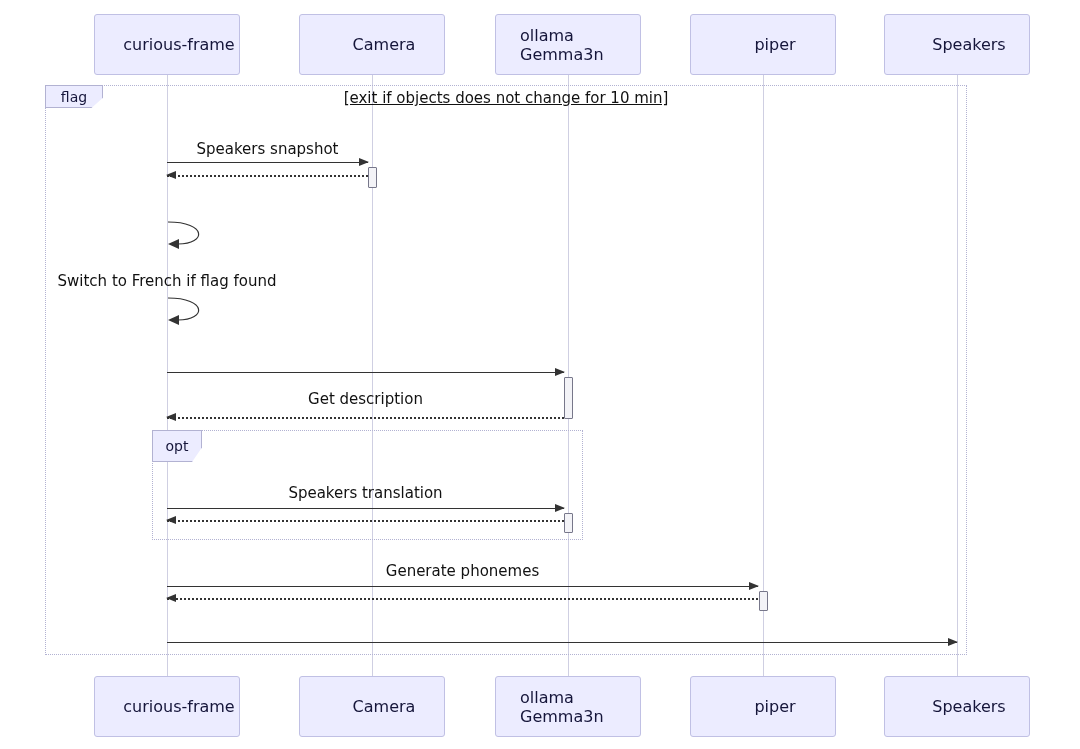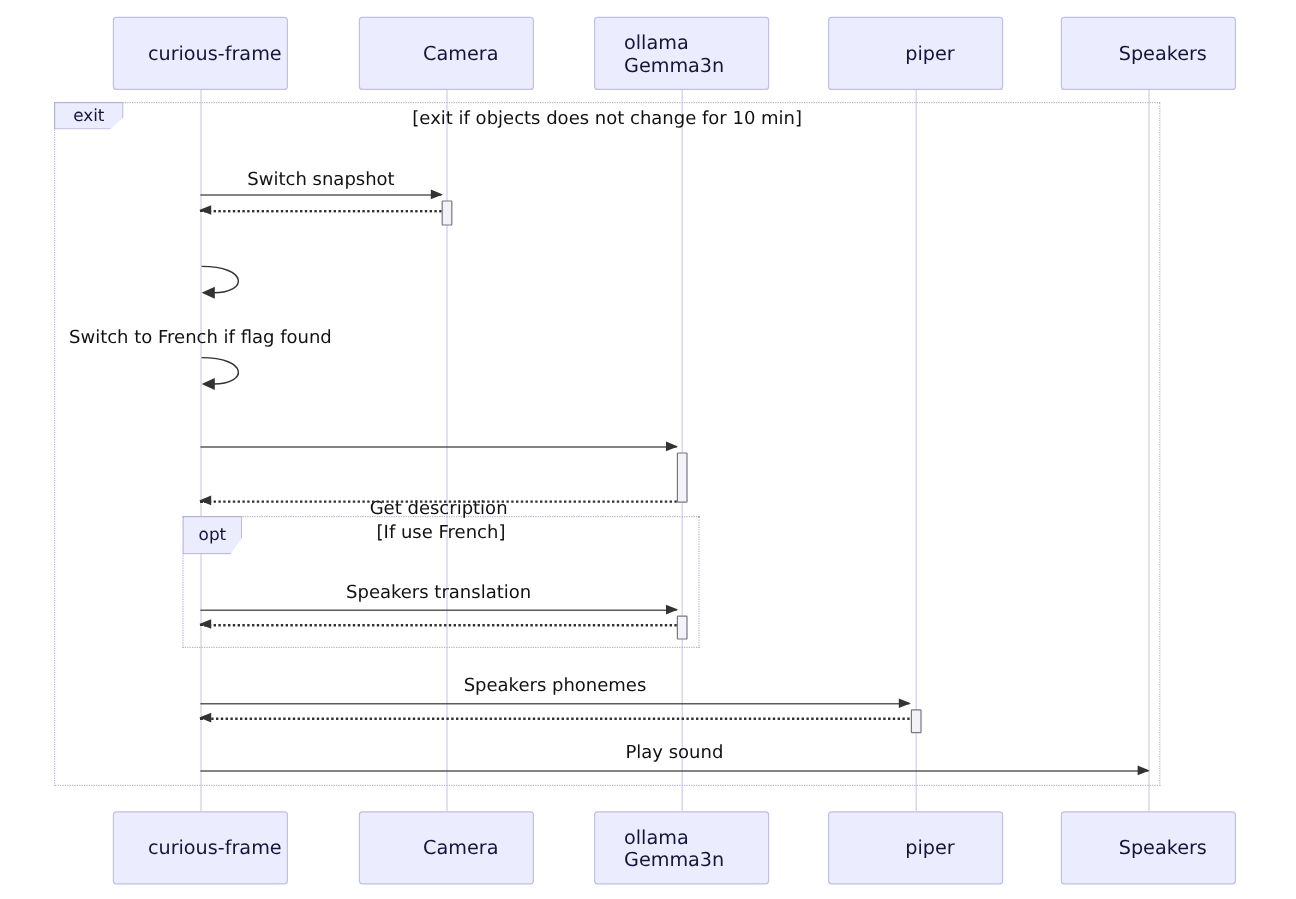--- a/index.html
+++ b/index.html
@@ -45,7 +45,7 @@
   <div class="lifeline" style="left:957px"></div>
 
   <div class="frame" style="left:45px; top:85px; width:922px; height:570px"></div>
-  <div class="frame-label" style="left:45px; top:85px; width:58px; height:23px">exit</div>
+  <div class="frame-label" style="left:45px; top:85px; width:58px; height:23px">flag</div>
   <div class="frame-cond" style="left:45px; top:89px; width:922px">[exit if objects does not change for 10 min]</div>
 
   <div class="frame" style="left:152px; top:430px; width:431px; height:110px"></div>

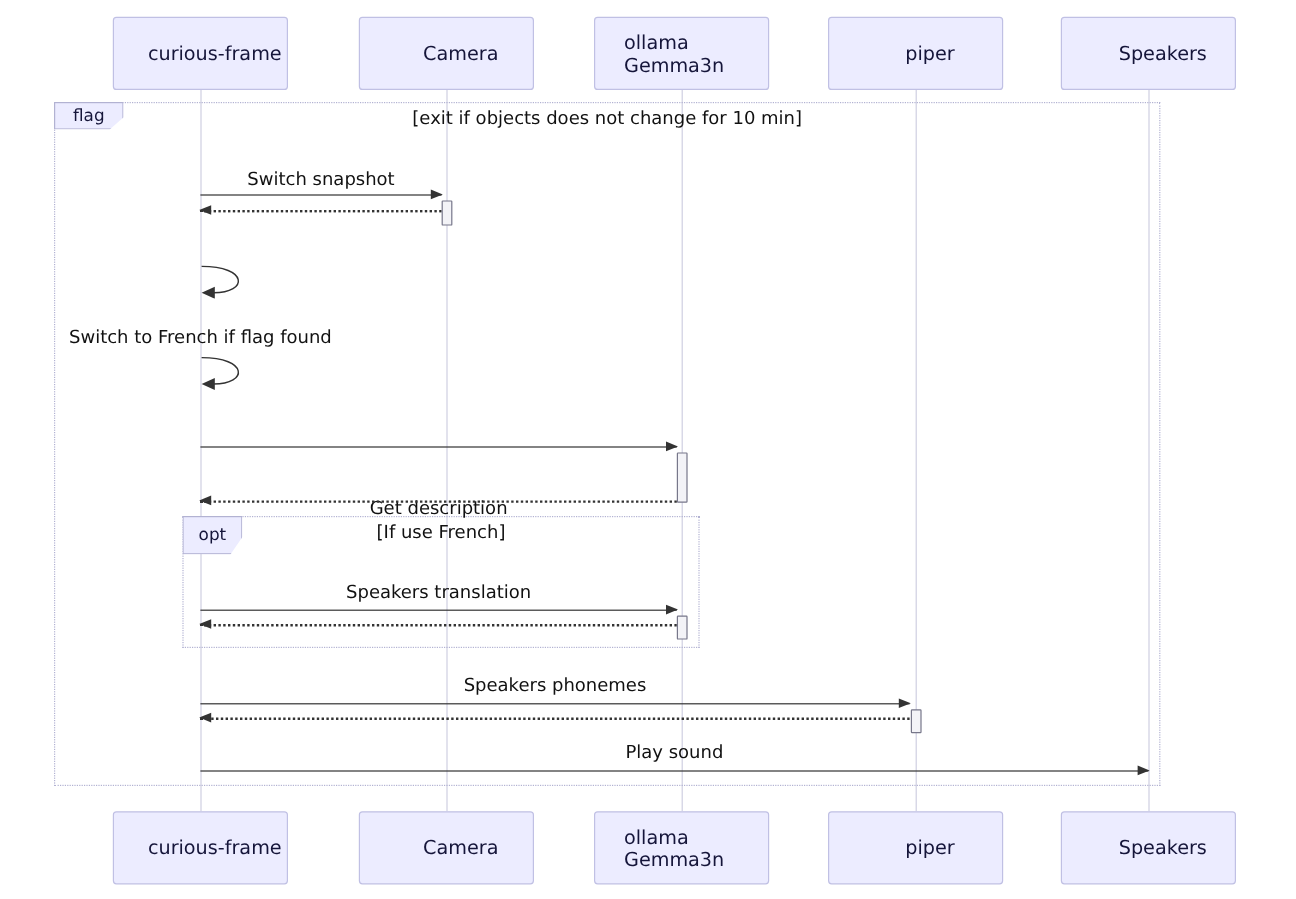--- a/index.html
+++ b/index.html
@@ -17,7 +17,7 @@
   .frame-label { position:absolute; background:#ECECFF; border:1px solid #b2b2d2;
     font-size:14px; color:#15153a; display:flex; align-items:center; justify-content:center;
     clip-path:polygon(0 0,100% 0,100% 55%,80% 100%,0 100%); }
-  .frame-cond { position:absolute; text-align:center; font-size:15px; color:#111; }
+  .frame-cond { position:absolute; text-align:center; font-size:15px; color:#111;text-decoration:underline; }
 
   .msg-label { position:absolute; text-align:center; font-size:15px; color:#111; white-space:nowrap; }
 

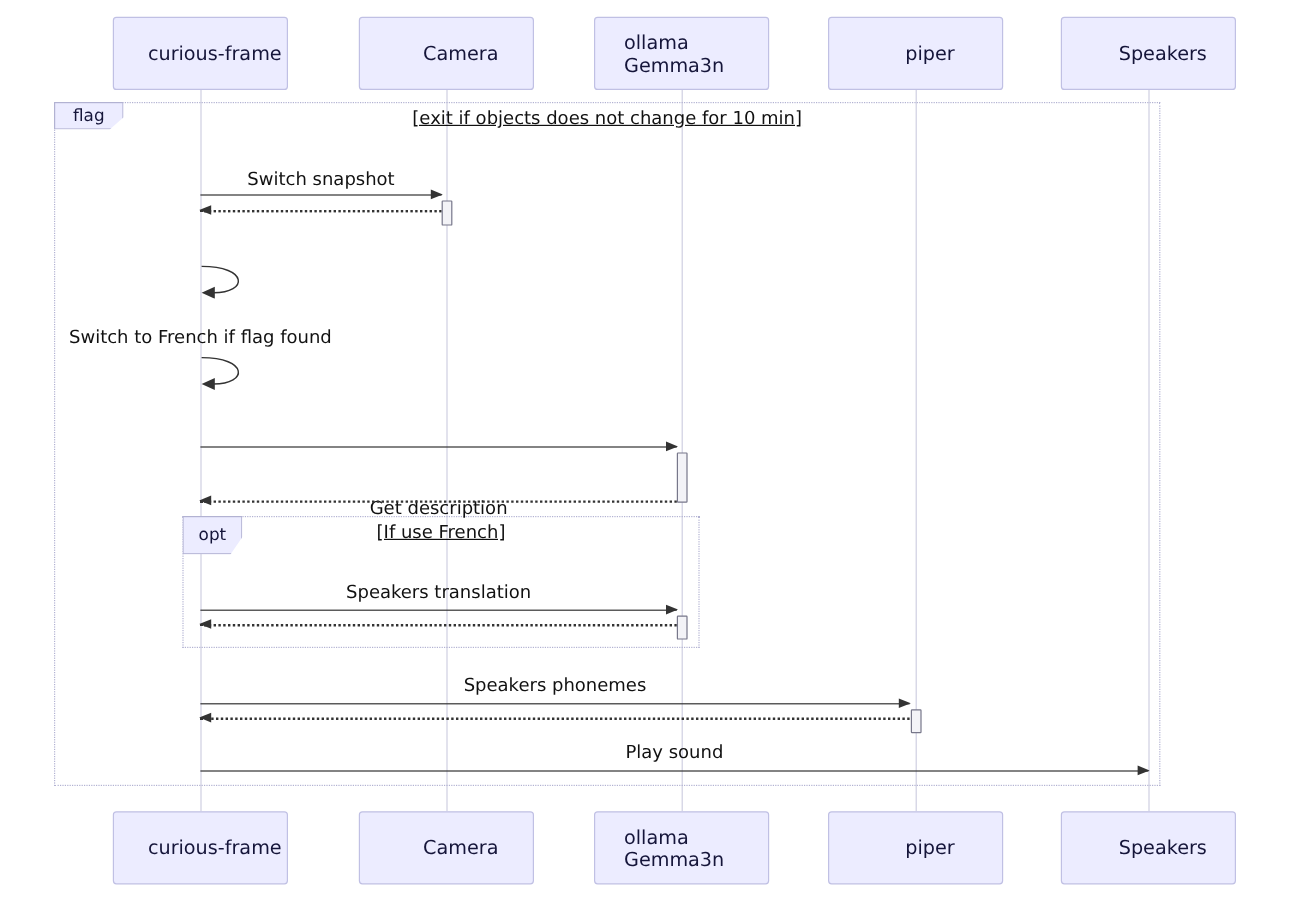--- a/index.html
+++ b/index.html
@@ -64,7 +64,7 @@
   <div class="participant" style="left:690px; top:676px">piper</div>
   <div class="participant" style="left:884px; top:676px">Speakers</div>
 
-  <div class="msg-label" style="left:167px; top:140px; width:201px">Switch snapshot</div>
+  <div class="msg-label" style="left:167px; top:140px; width:201px">Speakers snapshot</div>
   <div class="arrow" style="left:167px; top:162px; width:201px">
       <span class="head-right"></span>
     </div>

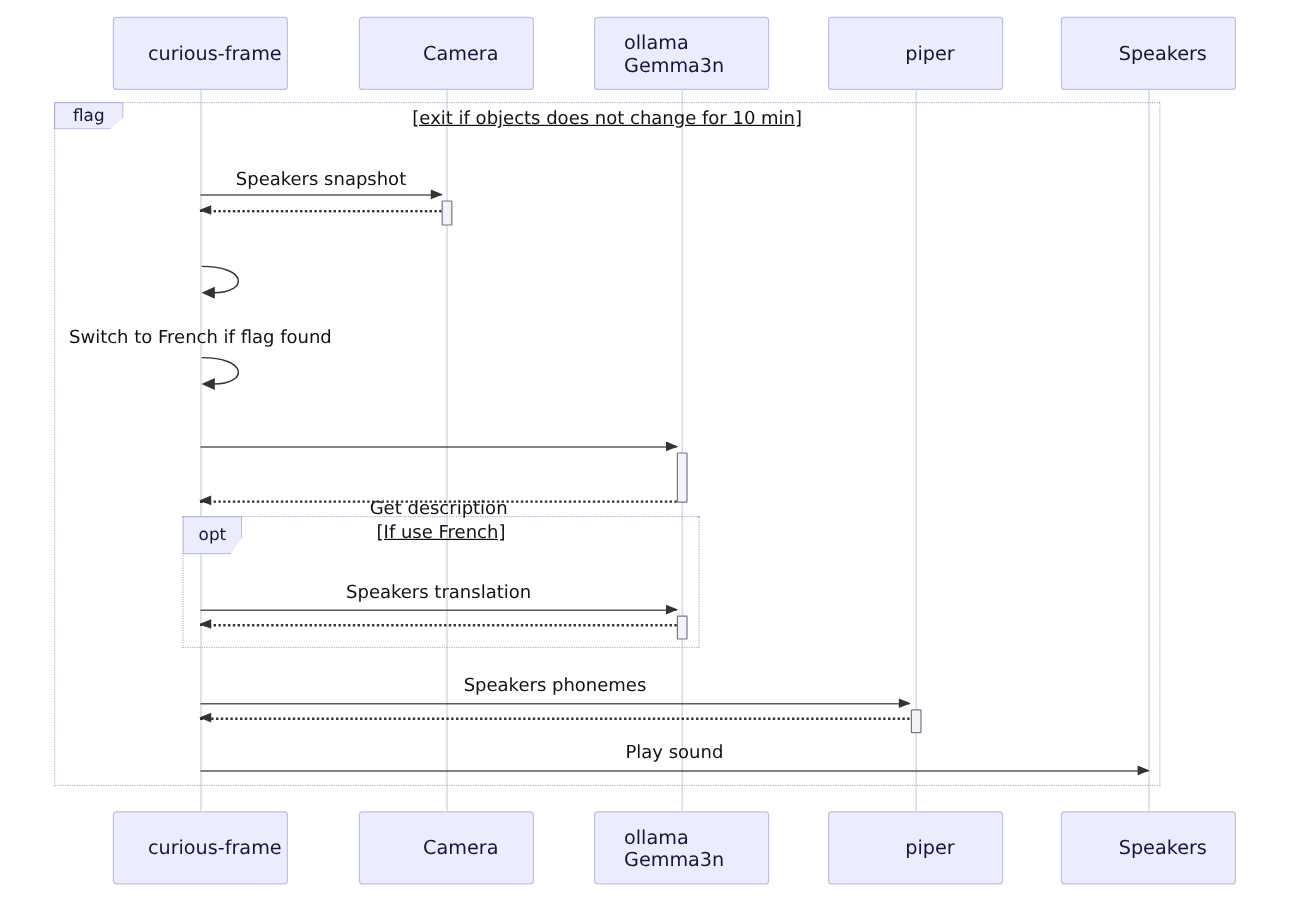--- a/index.html
+++ b/index.html
@@ -89,7 +89,7 @@
     </div>
   <div class="activation" style="left:564px; top:377px; height:42px"></div>
 
-  <div class="msg-label" style="left:167px; top:414px; width:397px">Get description</div>
+  <div class="msg-label" style="left:167px; top:390px; width:397px">Get description</div>
   <div class="arrow dotted" style="left:167px; top:417px; width:397px">
       <span class="head-left"></span>
     </div>

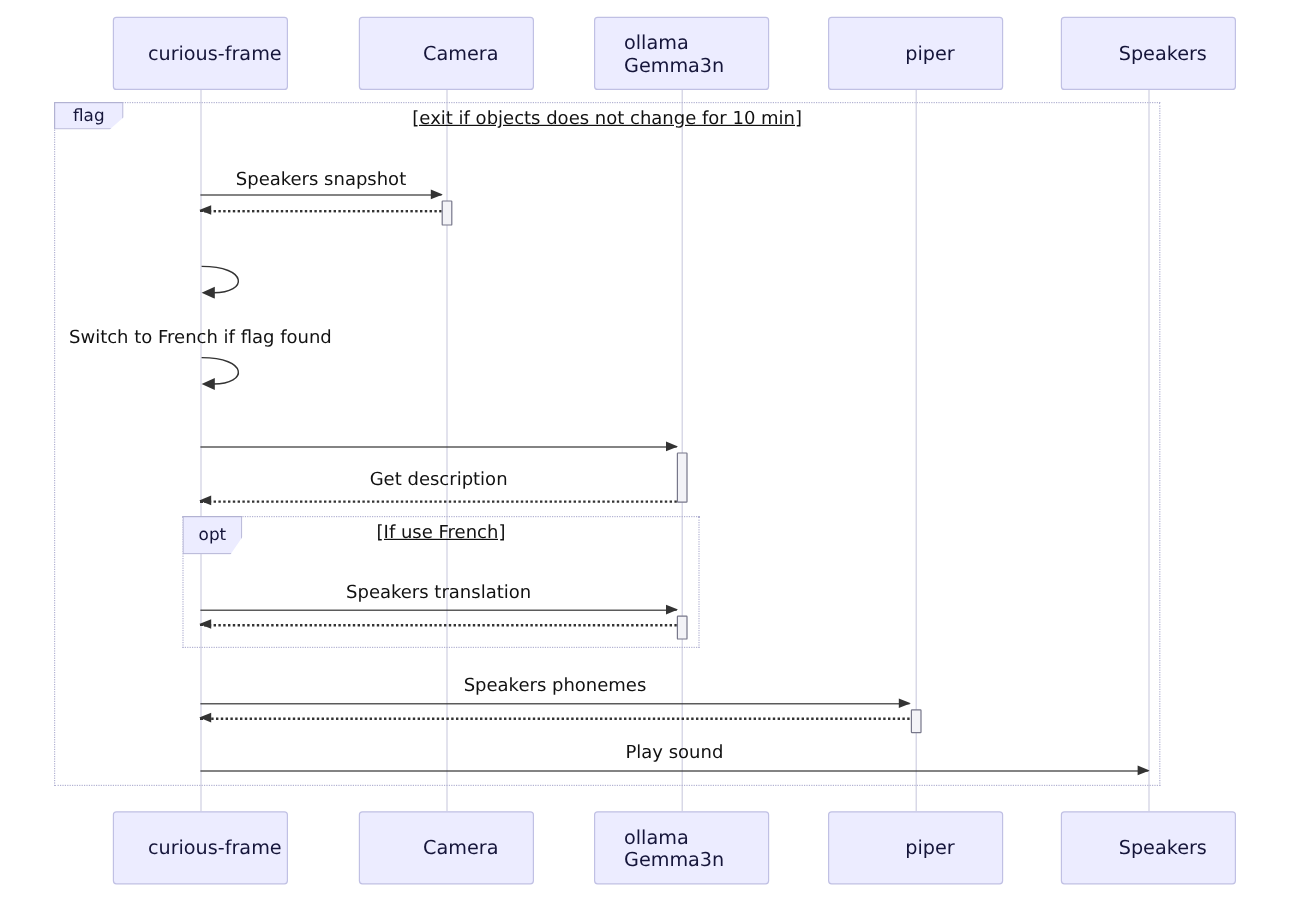--- a/index.html
+++ b/index.html
@@ -50,7 +50,6 @@
 
   <div class="frame" style="left:152px; top:430px; width:431px; height:110px"></div>
   <div class="frame-label" style="left:152px; top:430px; width:50px; height:32px">opt</div>
-  <div class="frame-cond" style="left:152px; top:434px; width:431px">[If use French]</div>
 
   <div class="participant" style="left:94px;  top:14px">curious-frame</div>
   <div class="participant" style="left:299px; top:14px">Camera</div>

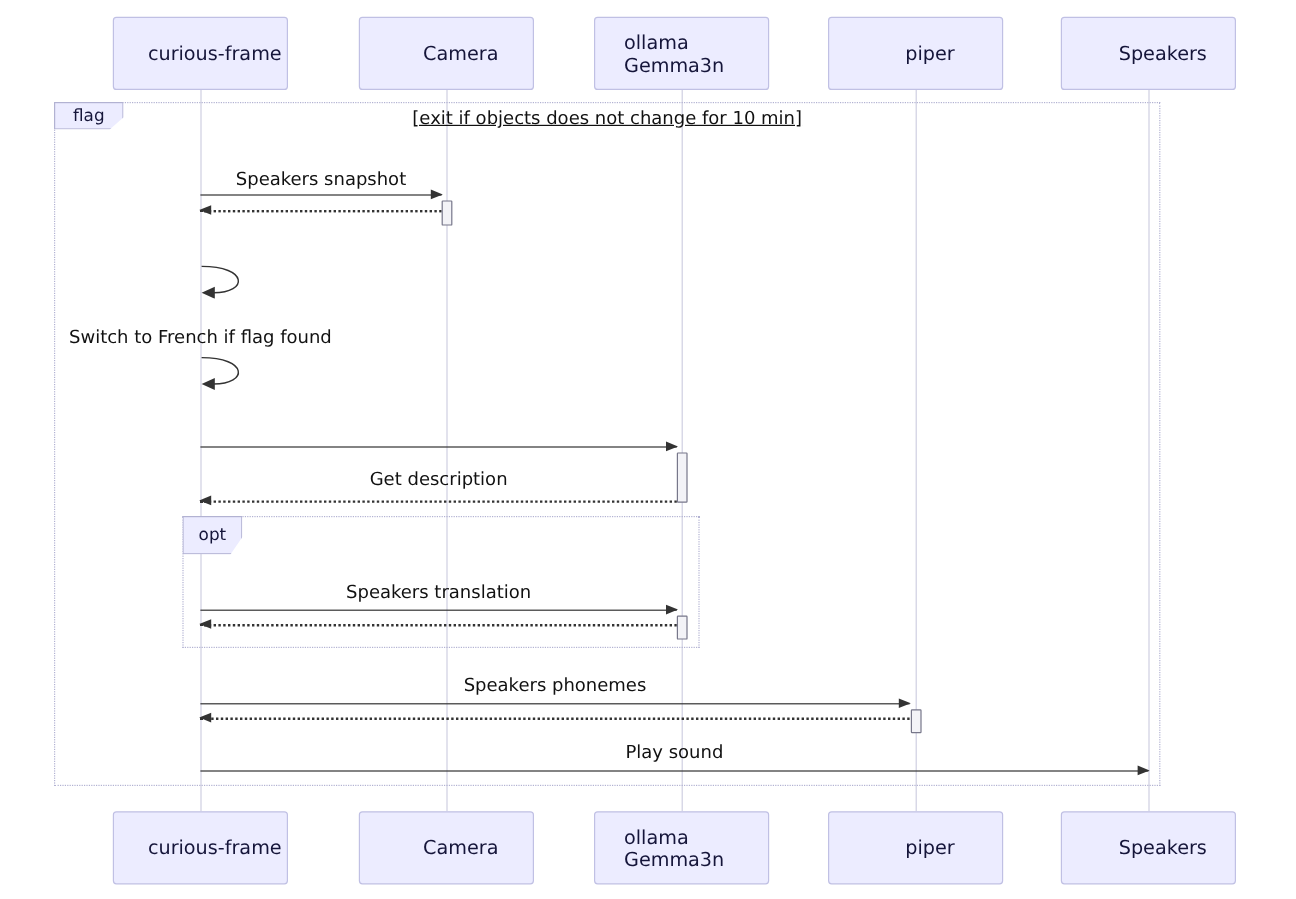--- a/index.html
+++ b/index.html
@@ -102,7 +102,7 @@
     </div>
   <div class="activation" style="left:564px; top:513px; height:20px"></div>
 
-  <div class="msg-label" style="left:167px; top:562px; width:591px">Speakers phonemes</div>
+  <div class="msg-label" style="left:167px; top:562px; width:591px">Generate phonemes</div>
   <div class="arrow" style="left:167px; top:586px; width:591px">
       <span class="head-right"></span>
     </div>

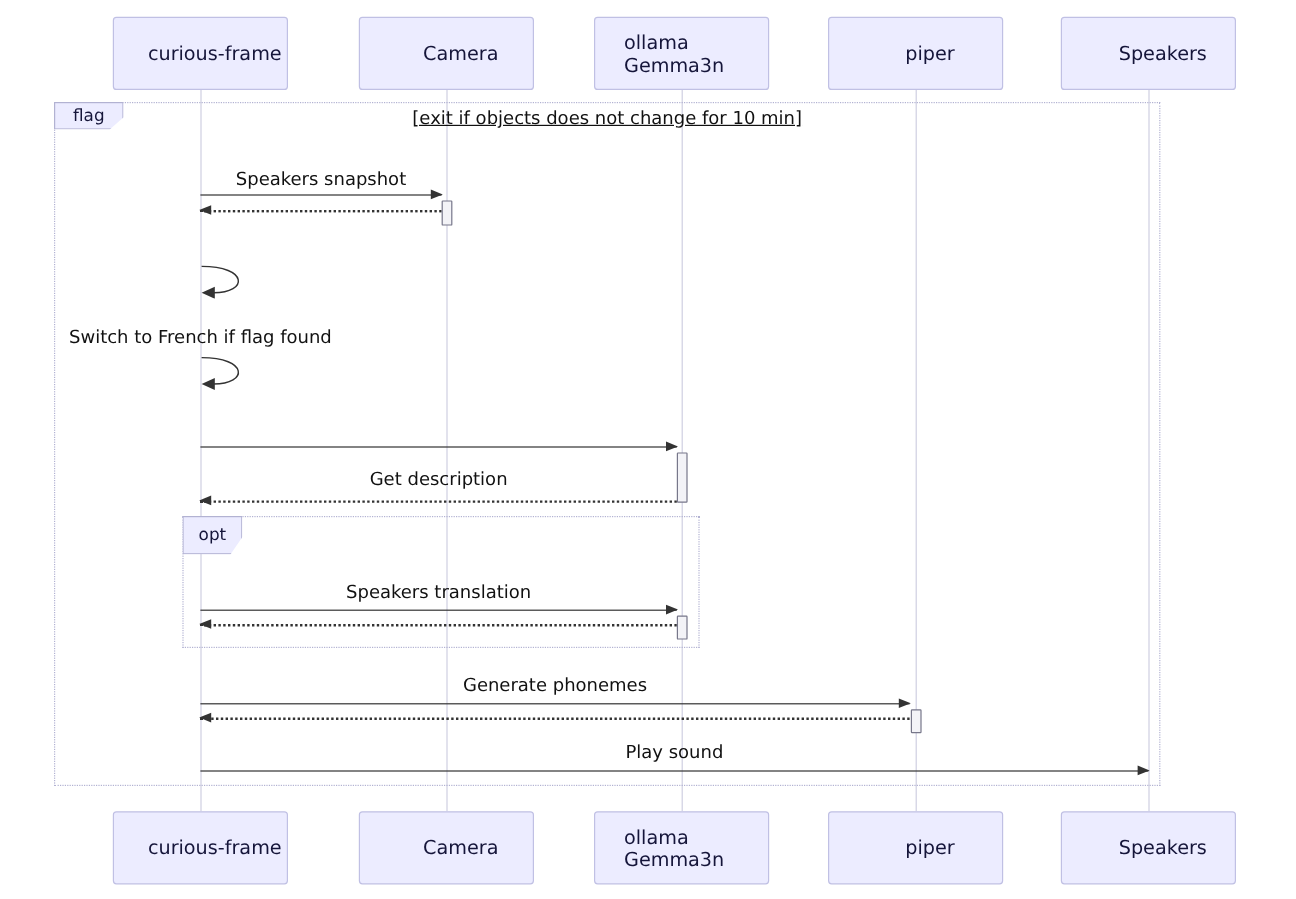--- a/index.html
+++ b/index.html
@@ -111,7 +111,6 @@
     </div>
   <div class="activation" style="left:759px; top:591px; height:20px"></div>
 
-  <div class="msg-label" style="left:167px; top:618px; width:790px">Play sound</div>
   <div class="arrow" style="left:167px; top:642px; width:790px">
       <span class="head-right"></span>
     </div>

